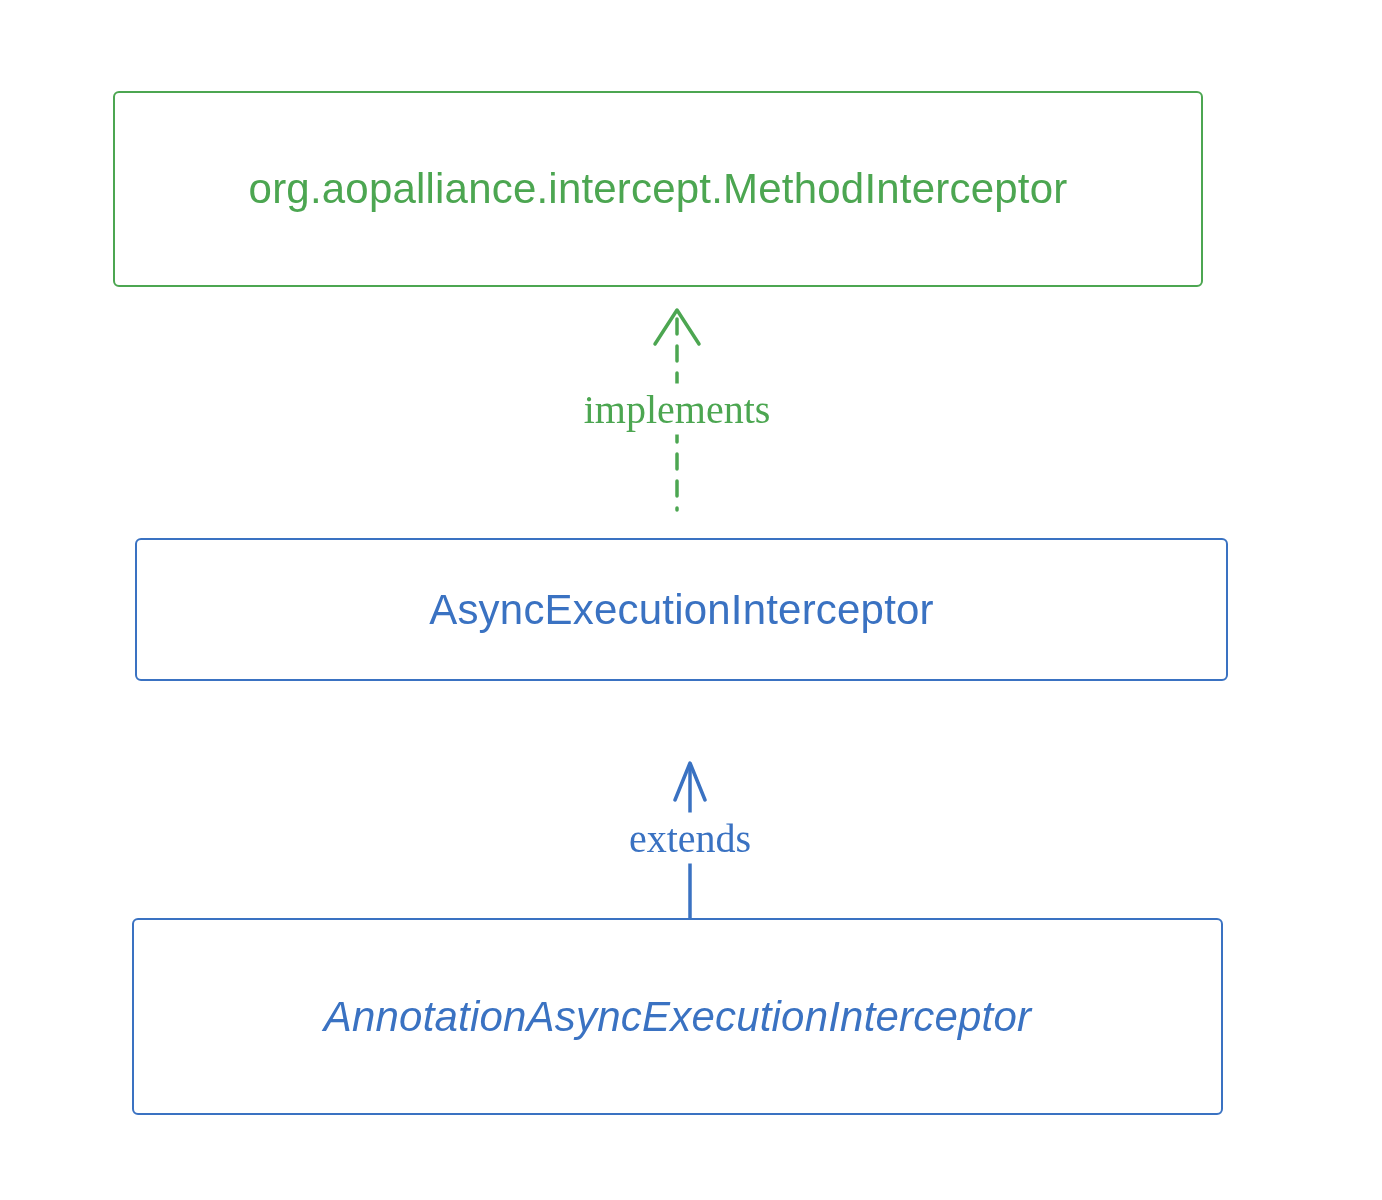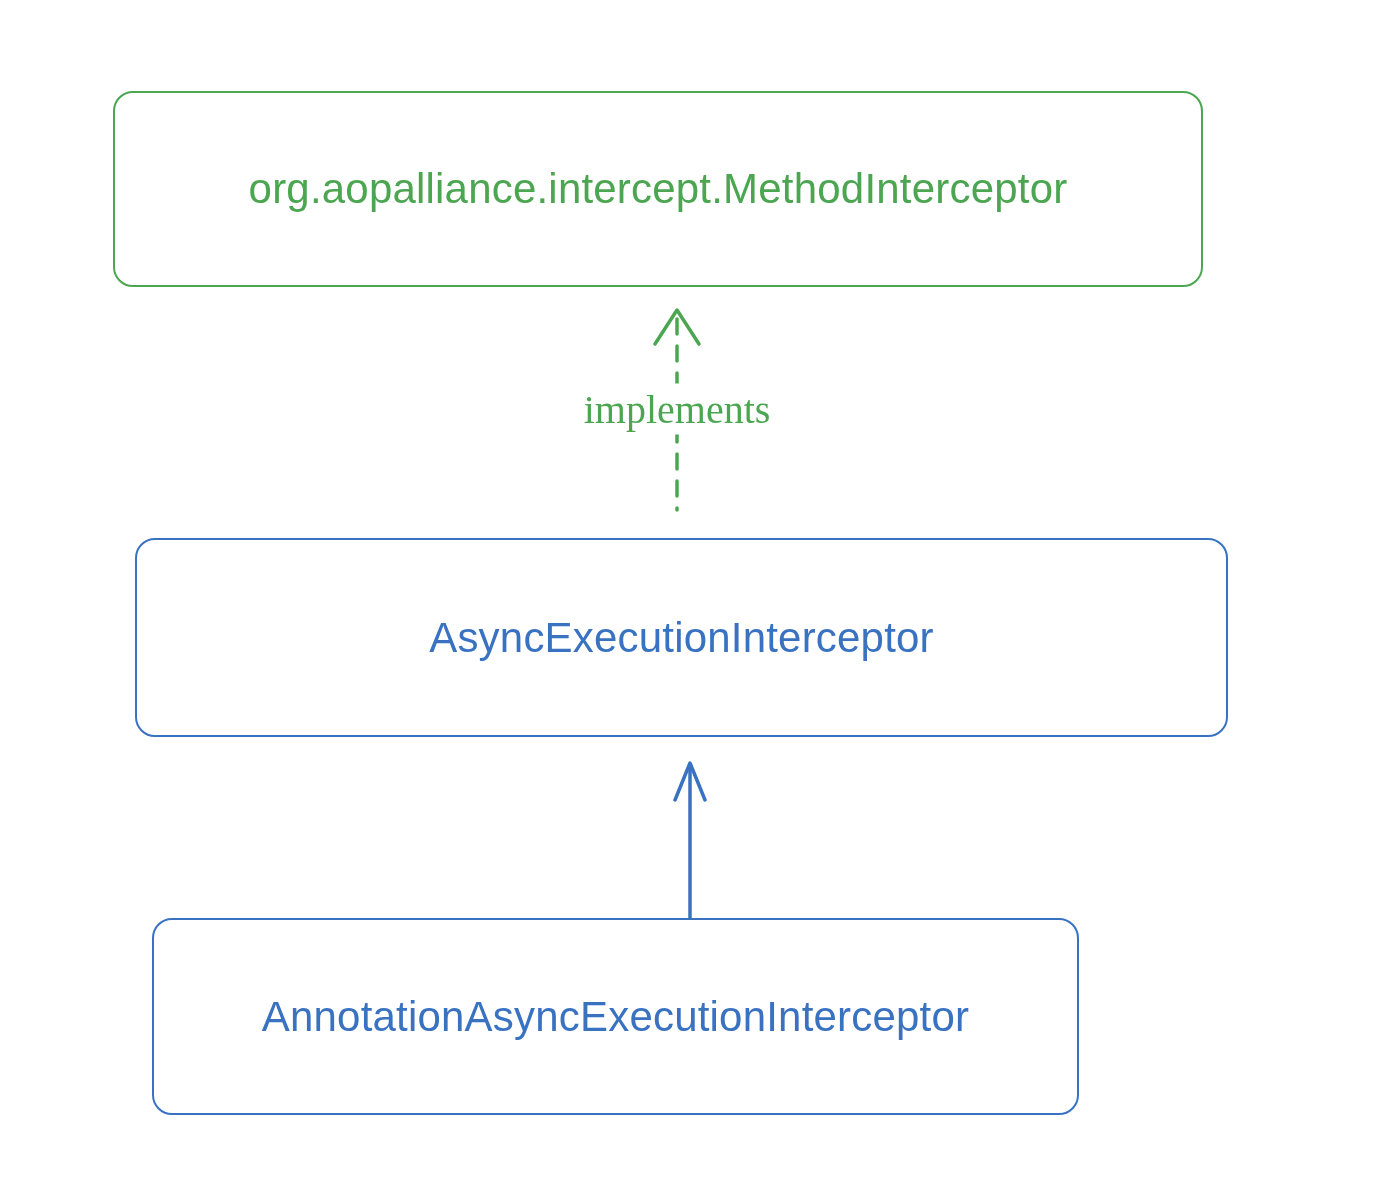--- a/index.html
+++ b/index.html
@@ -20,7 +20,7 @@
     display: flex;
     align-items: center;
     justify-content: center;
-    border-radius: 20px;
+    border-radius: 6px;
     background: #ffffff;
     box-sizing: border-box;
   }

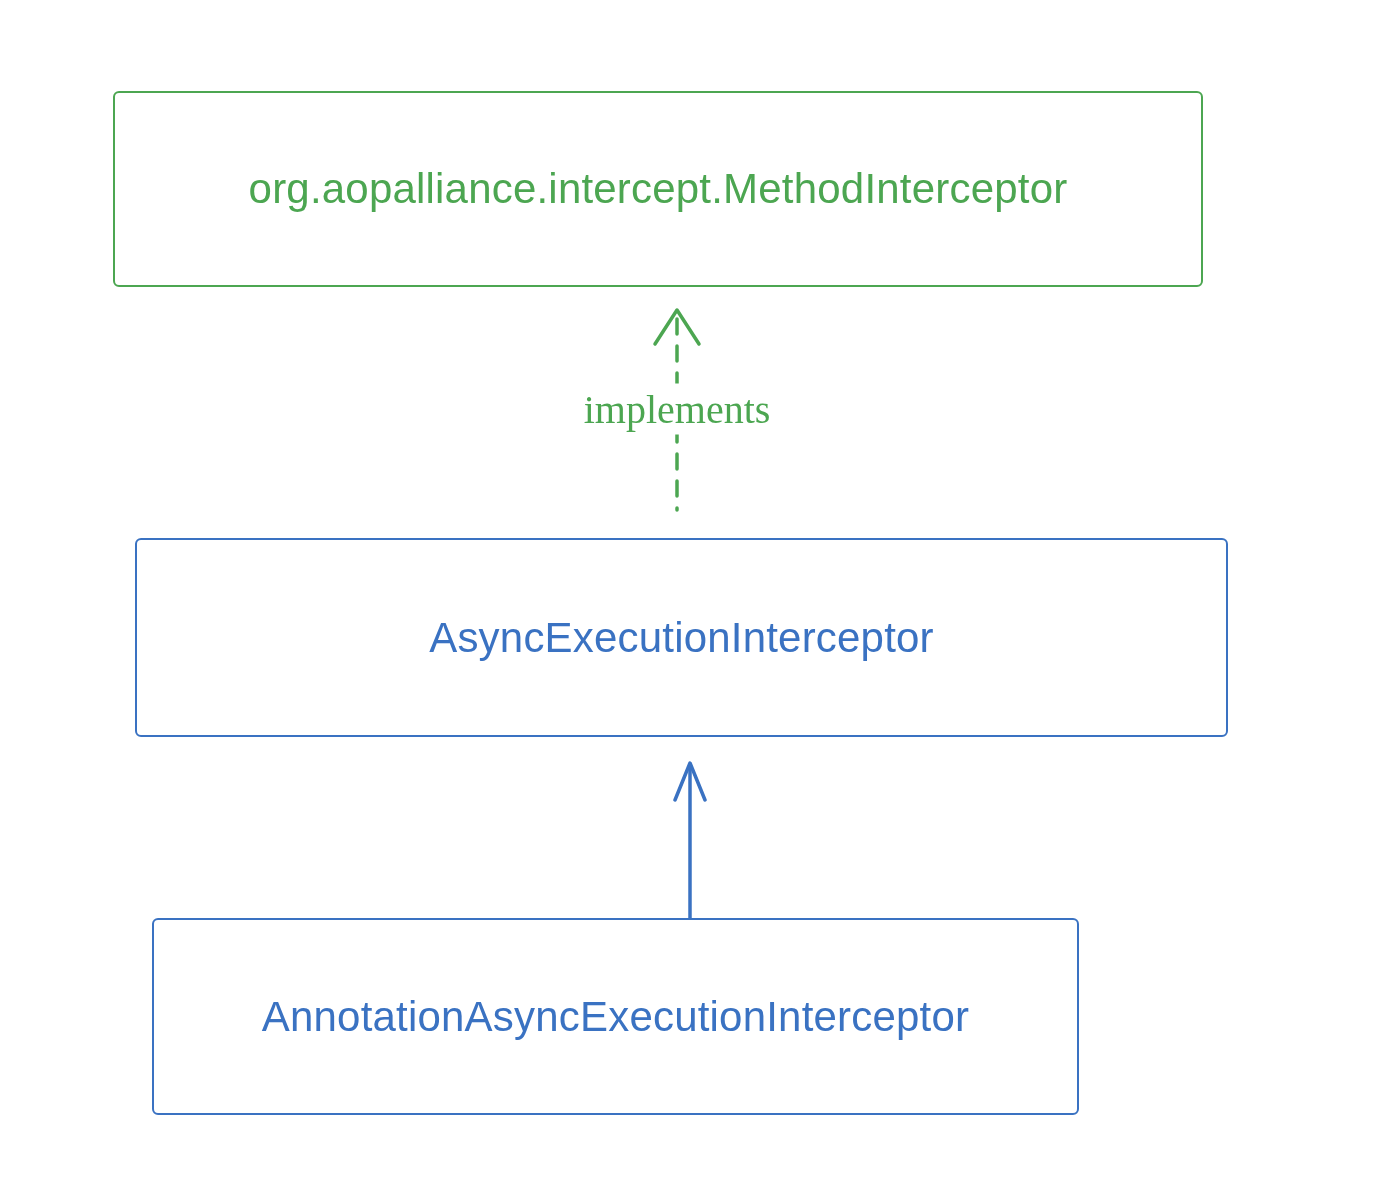--- a/index.html
+++ b/index.html
@@ -37,7 +37,7 @@
   .node-green .node-label { color: var(--green, #4CA651); }
   .node-blue-mid {
     left: 135px; top: 538px;
-    width: 1093px; height: 199px;
+    width: 1093px; height: 143px;
     border: 2.5px solid var(--blue, #3A72C2);
   }
   .node-blue-bottom {

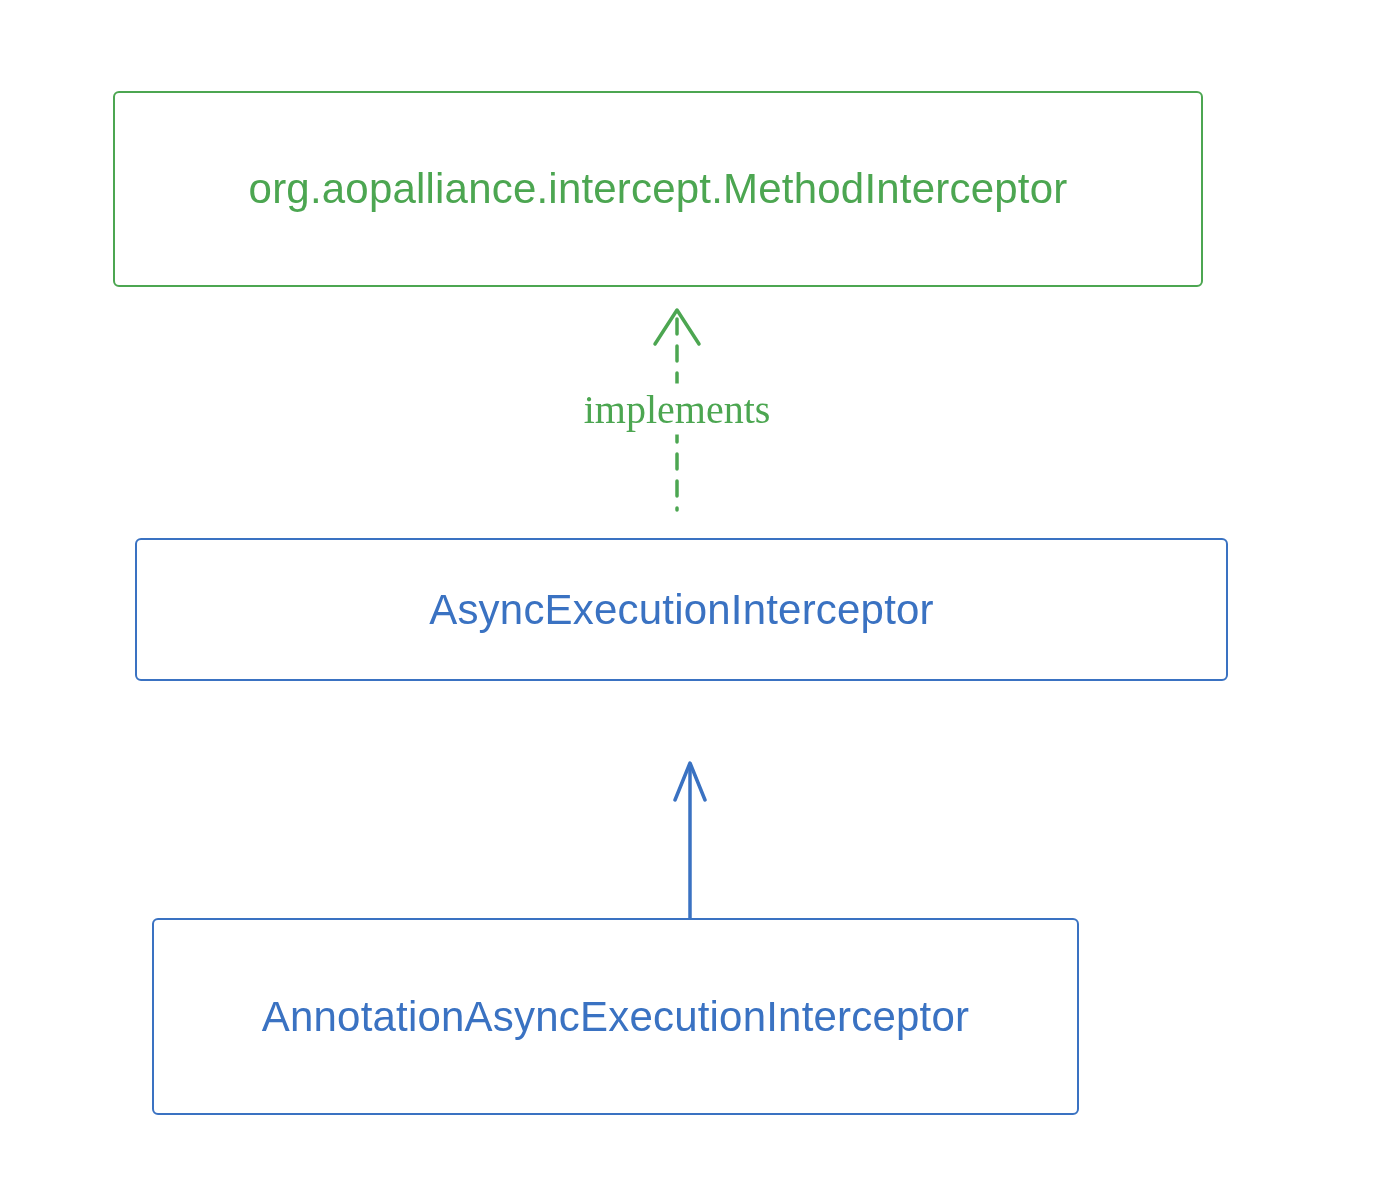--- a/index.html
+++ b/index.html
@@ -101,6 +101,7 @@
     <path d="M 15 44 L 30 7 L 45 44" fill="none" stroke-width="3.5" stroke-linecap="round" stroke-linejoin="round" stroke="#3A72C2"></path>
     <line x1="30" y1="8" x2="30" y2="162" stroke-width="3.5" stroke-linecap="butt" stroke="#3A72C2"></line>
   </svg>
+  <div class="edge-label edge-label-extends">extends</div>
 
   <div class="node node-blue-bottom">
     <span class="node-label">AnnotationAsyncExecutionInterceptor</span>

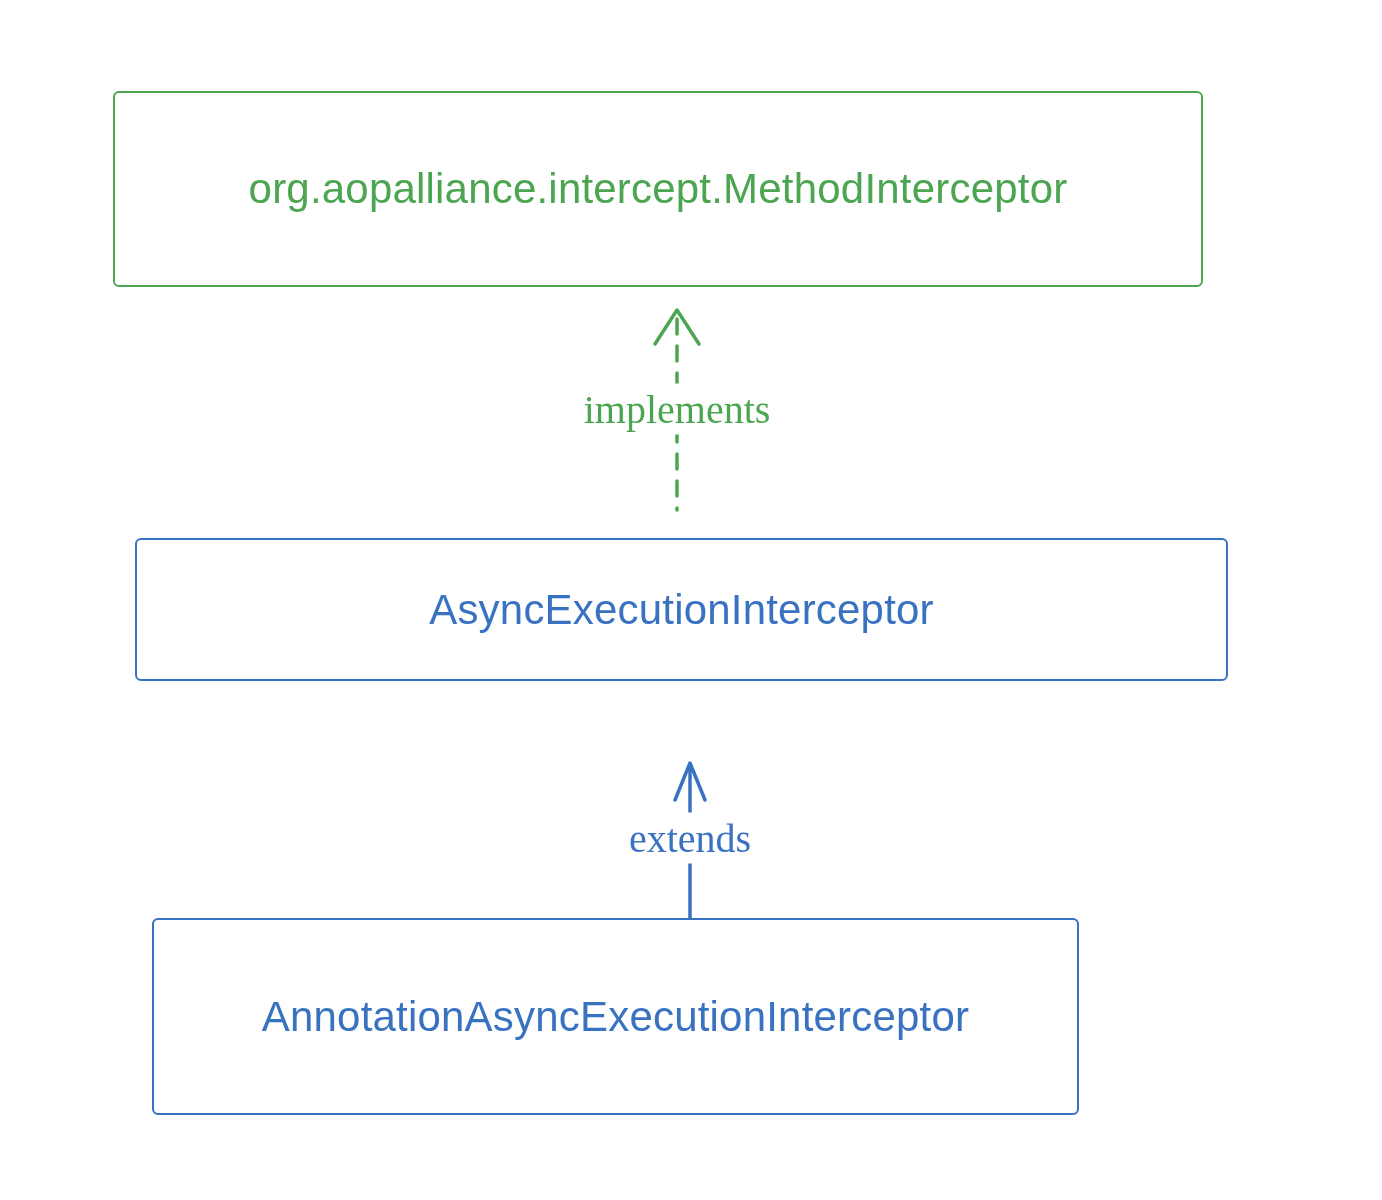--- a/index.html
+++ b/index.html
@@ -41,9 +41,10 @@
     border: 2.5px solid var(--blue, #3A72C2);
   }
   .node-blue-bottom {
-    left: 152px; top: 918px;
-    width: 927px; height: 197px;
+    left: 132px; top: 918px;
+    width: 1091px; height: 197px;
     border: 2.5px solid var(--blue, #3A72C2);
+    font-style: italic;
   }
   .node-blue-mid .node-label,
   .node-blue-bottom .node-label { color: var(--blue, #3A72C2); }

